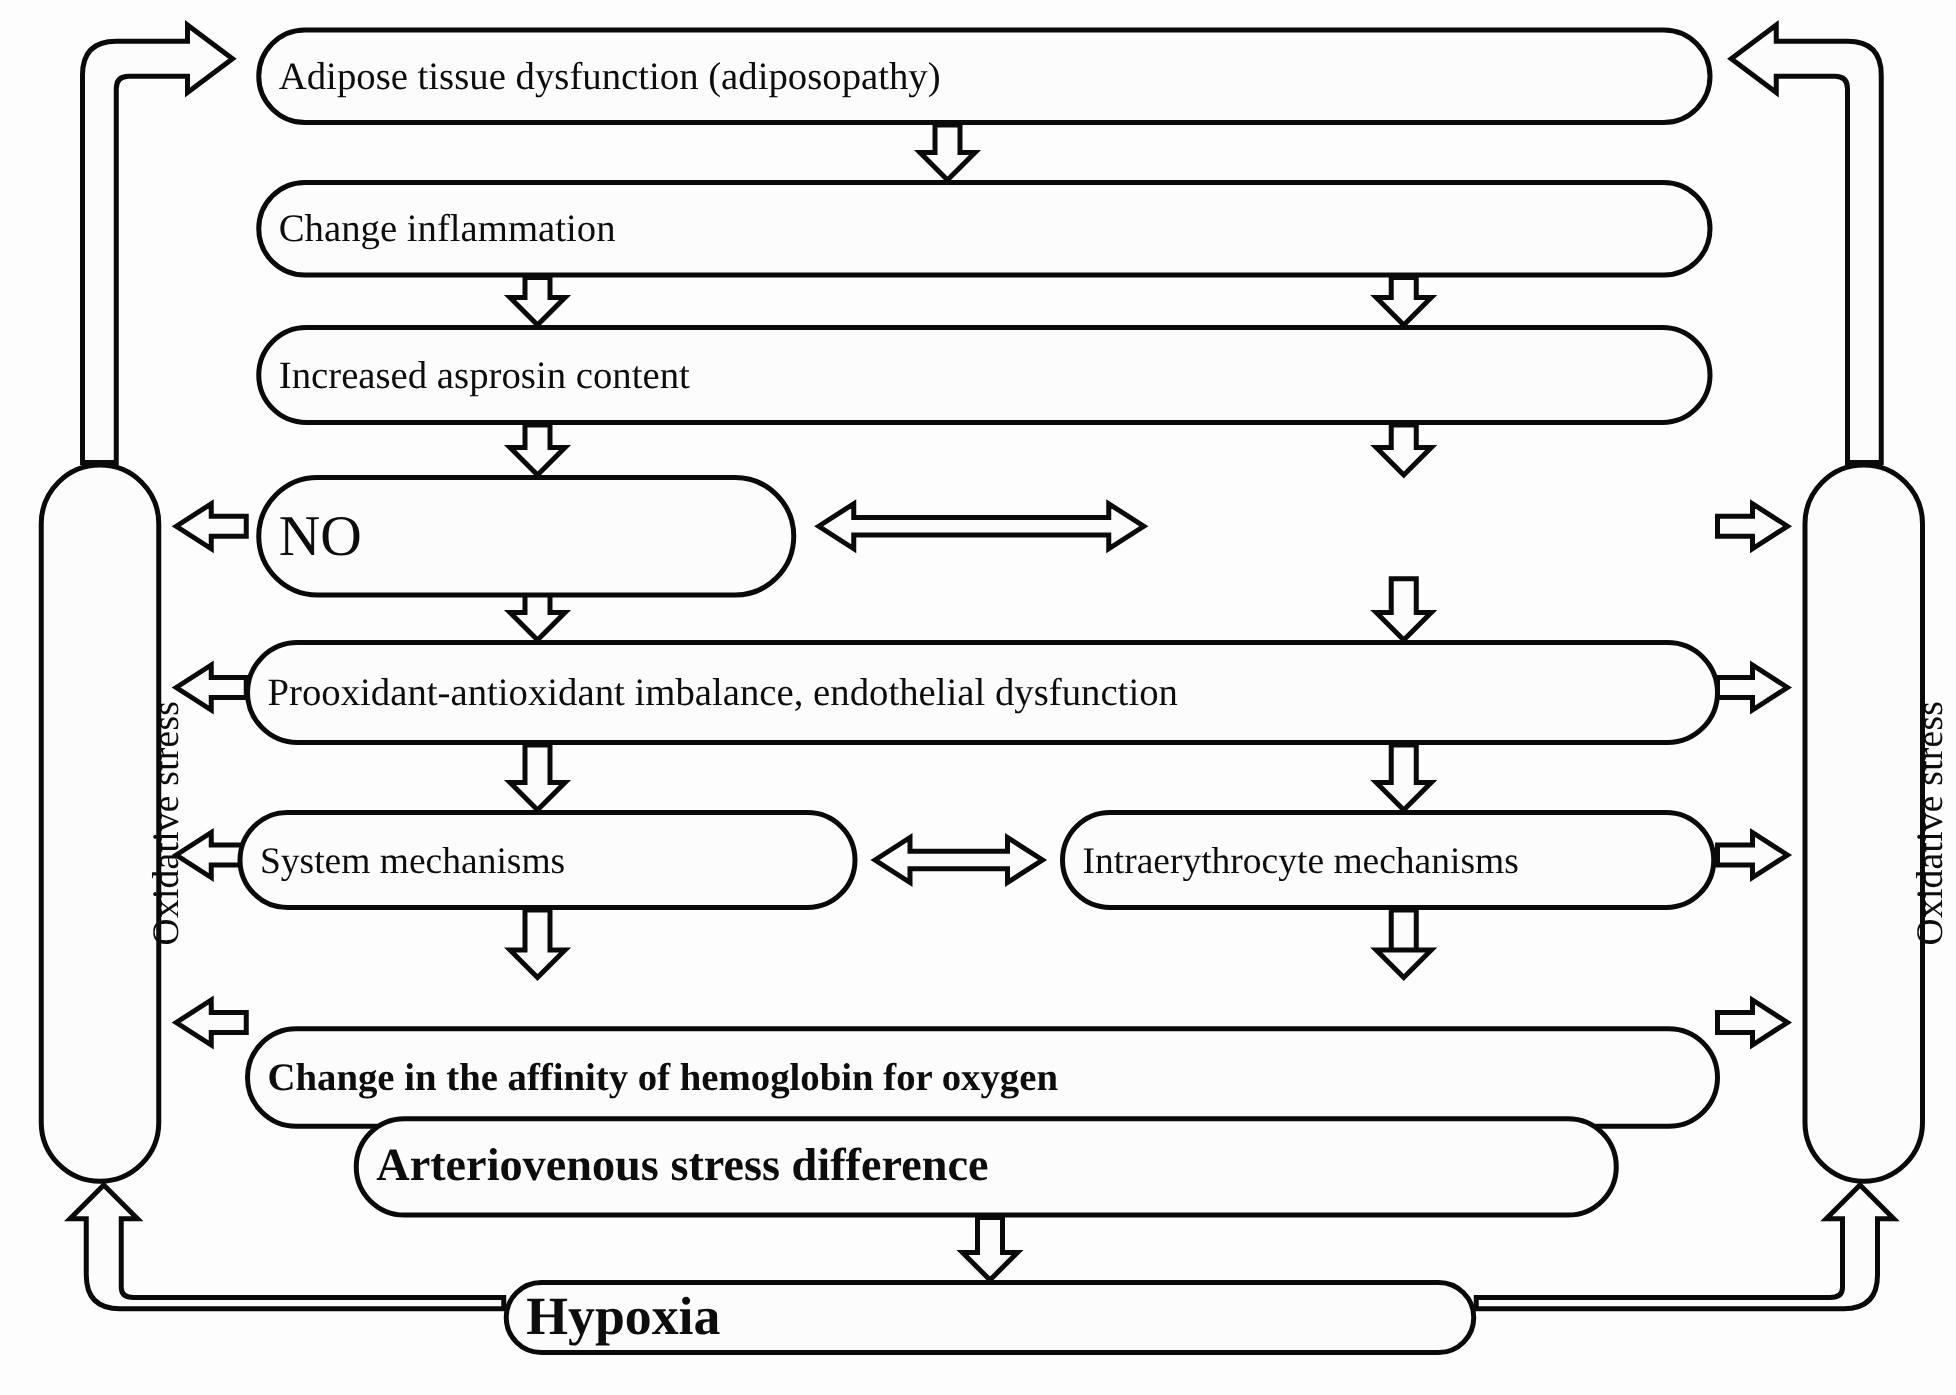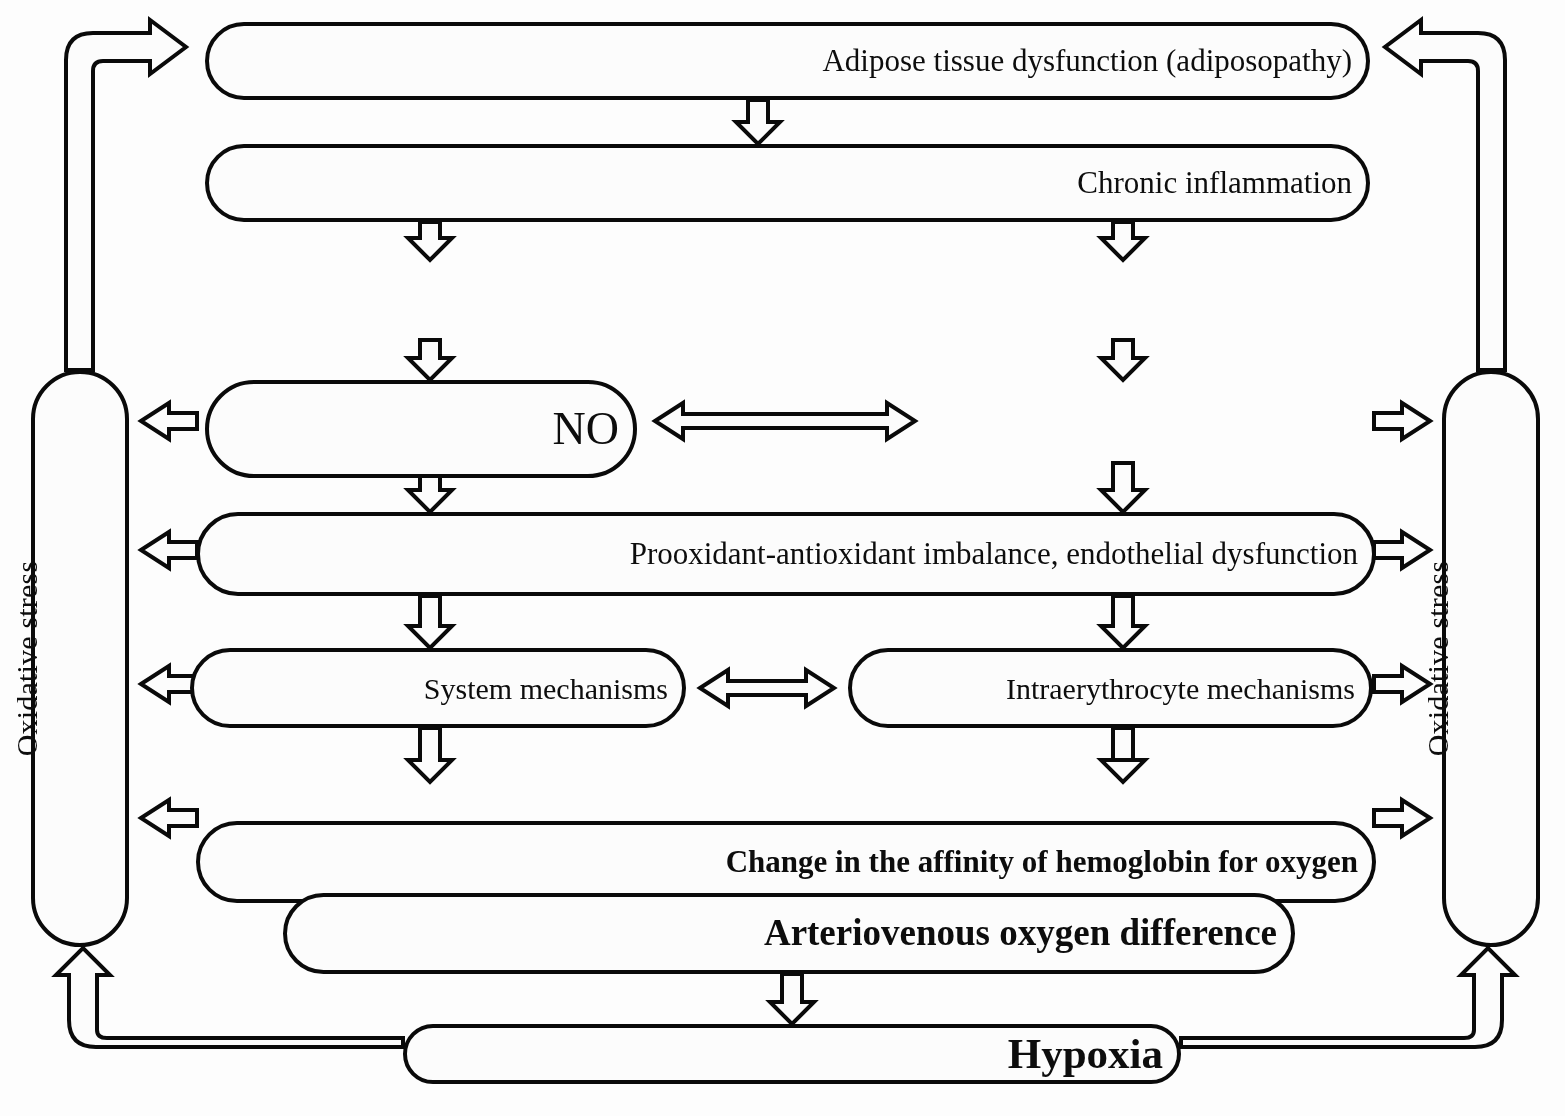--- a/index.html
+++ b/index.html
@@ -30,7 +30,7 @@
     background: #fcfcfc;
     display: flex;
     align-items: center;
-    justify-content: flex-end;
+    justify-content: flex-start;
     text-align: center;
     color: #0d0d0d;
     line-height: 1.1;

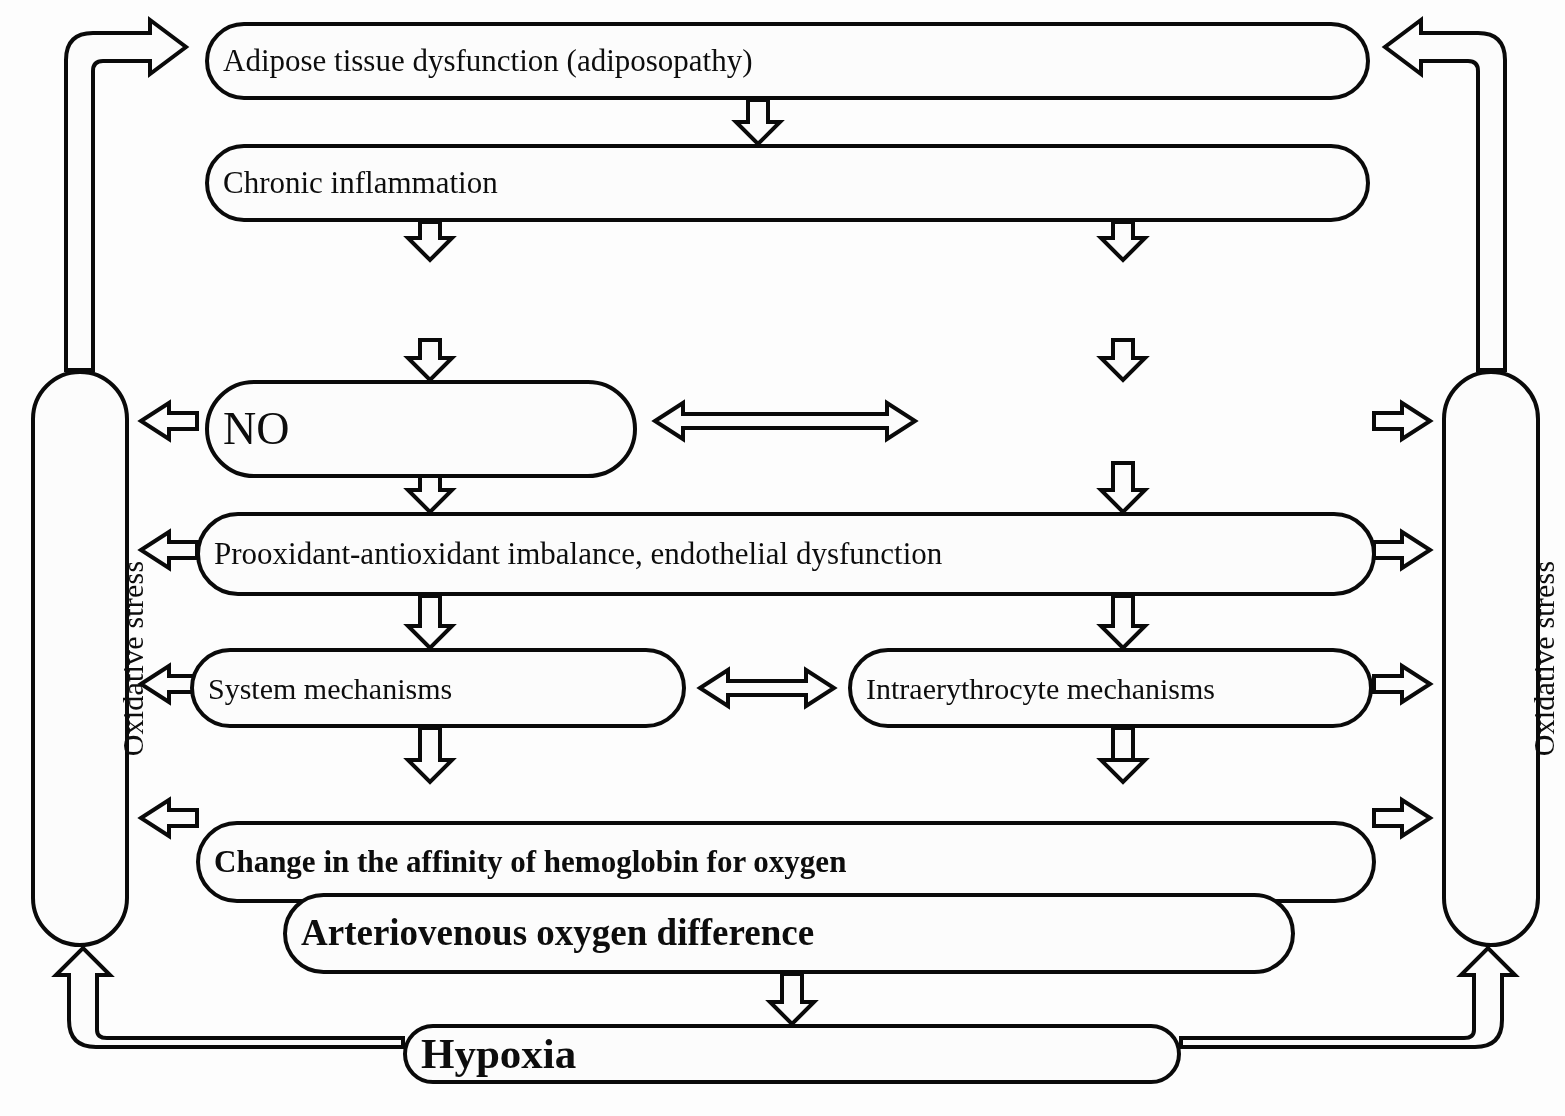--- a/index.html
+++ b/index.html
@@ -141,7 +141,7 @@
   </div>
 
   <div class="node pill-h n-chronic">
-    <span class="label">Chronic inflammation</span>
+    <span class="label">Change inflammation</span>
   </div>
 
 

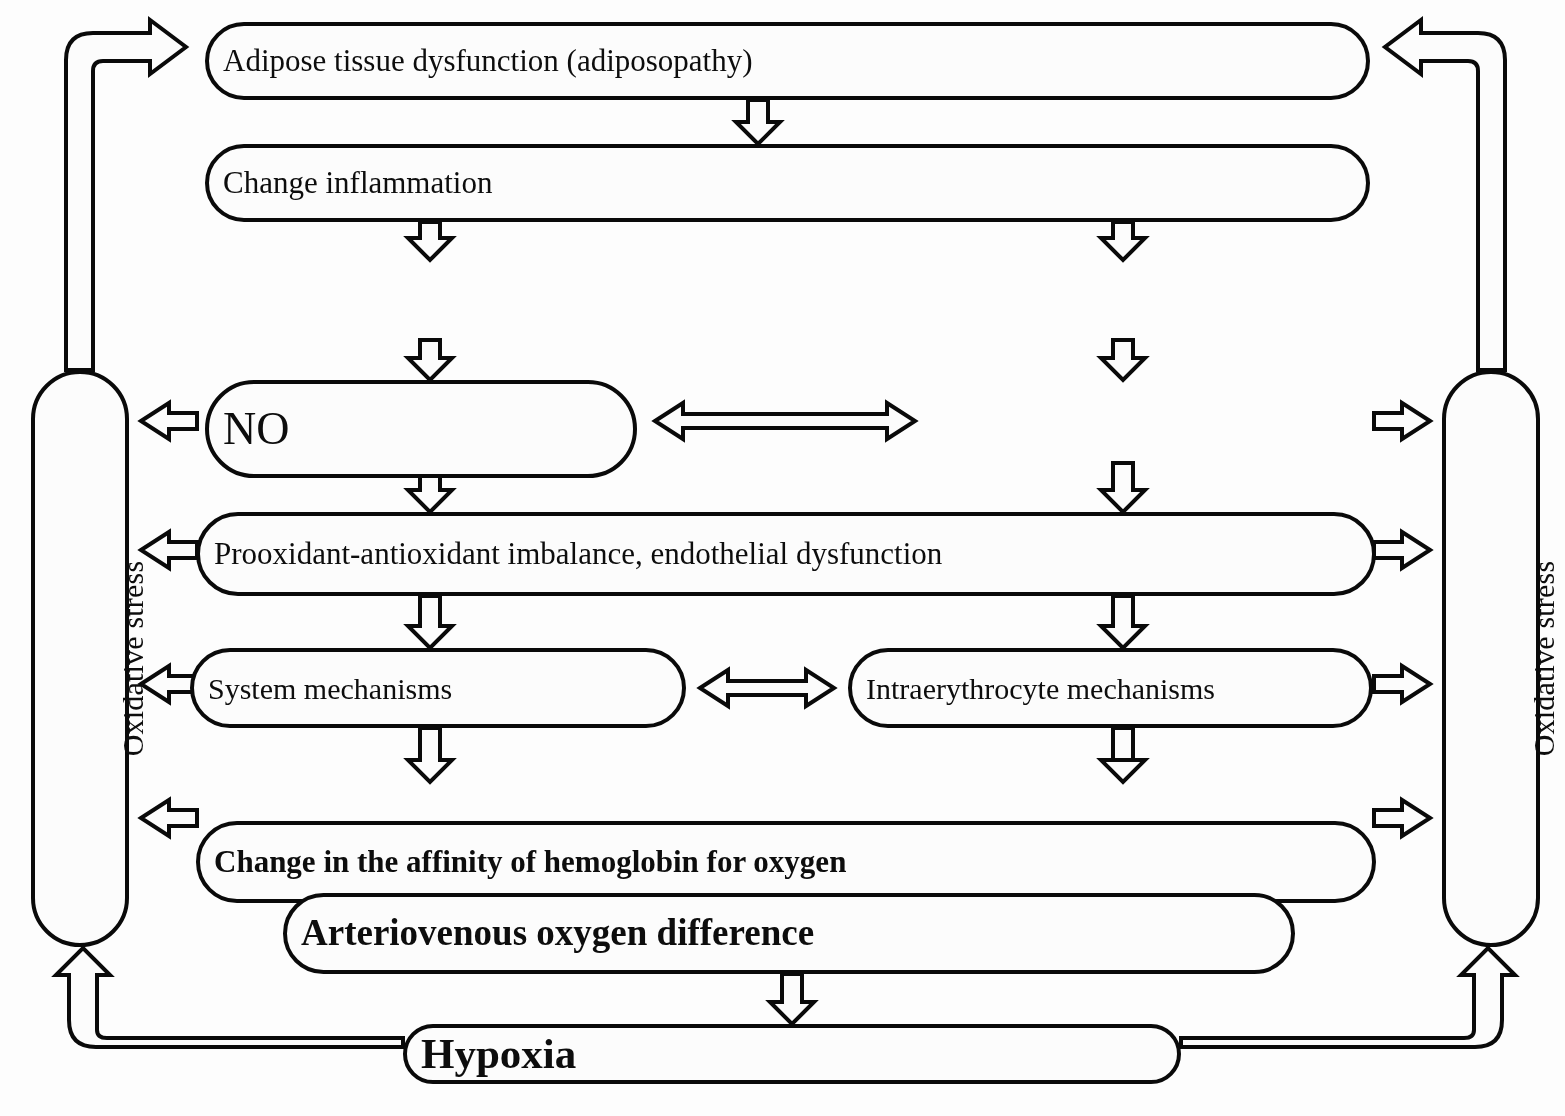--- a/index.html
+++ b/index.html
@@ -144,6 +144,9 @@
     <span class="label">Change inflammation</span>
   </div>
 
+  <div class="node pill-h n-asprosin">
+    <span class="label">Increased asprosin content</span>
+  </div>
 
   <div class="node pill-h n-no">
     <span class="label">NO</span>

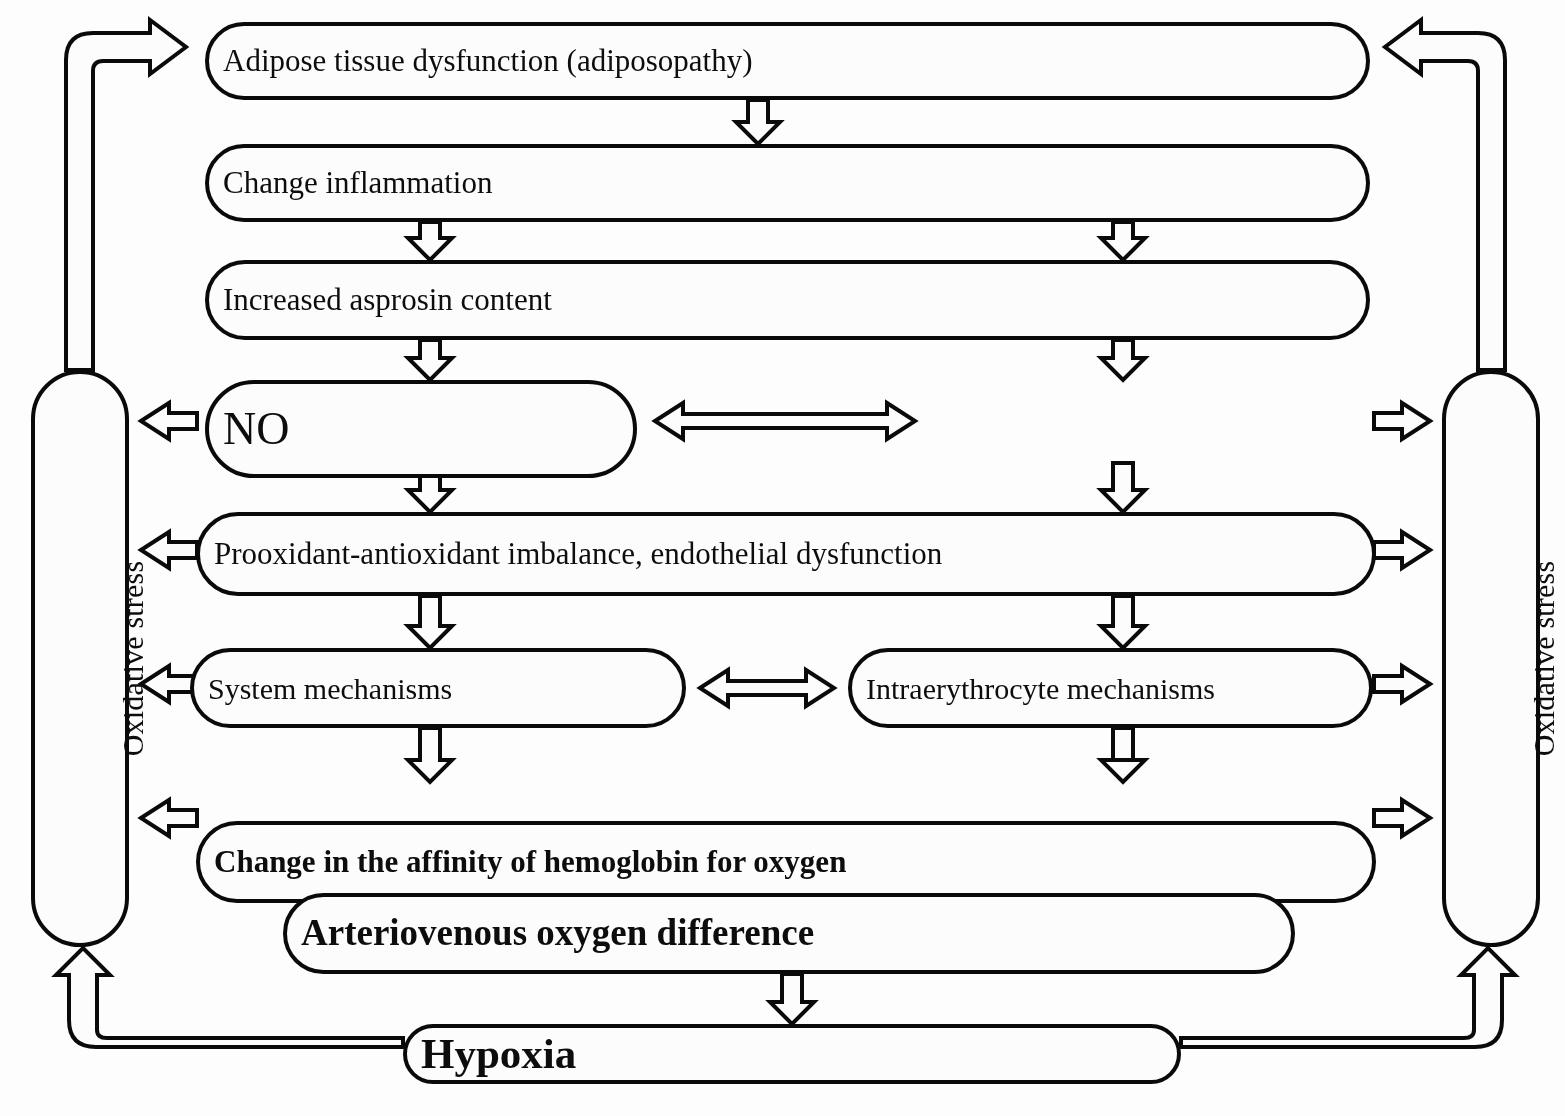--- a/index.html
+++ b/index.html
@@ -170,7 +170,7 @@
   </div>
 
   <div class="node pill-h n-avdiff">
-    <span class="label">Arteriovenous oxygen difference</span>
+    <span class="label">Arteriovenous stress difference</span>
   </div>
 
   <div class="node pill-h n-hypoxia">

